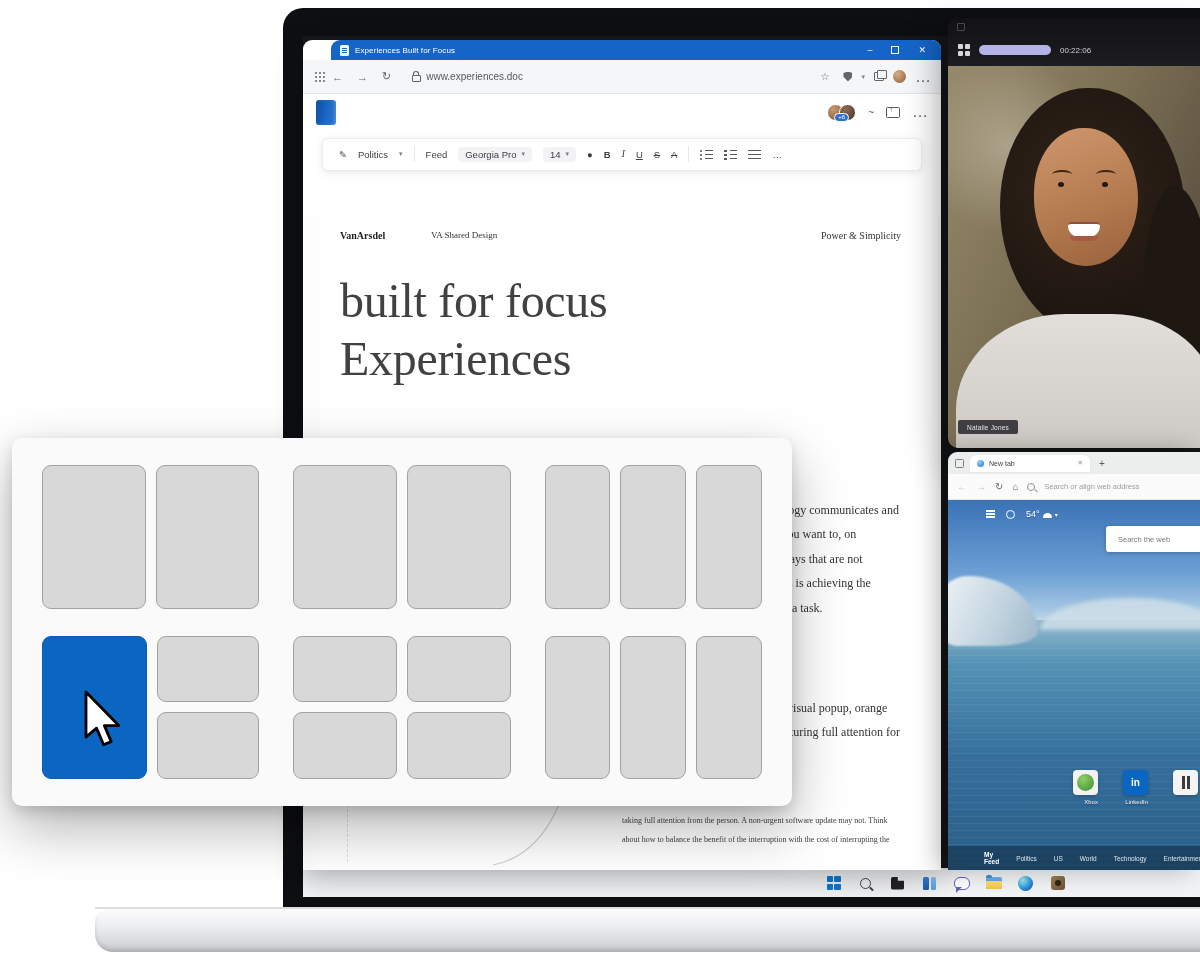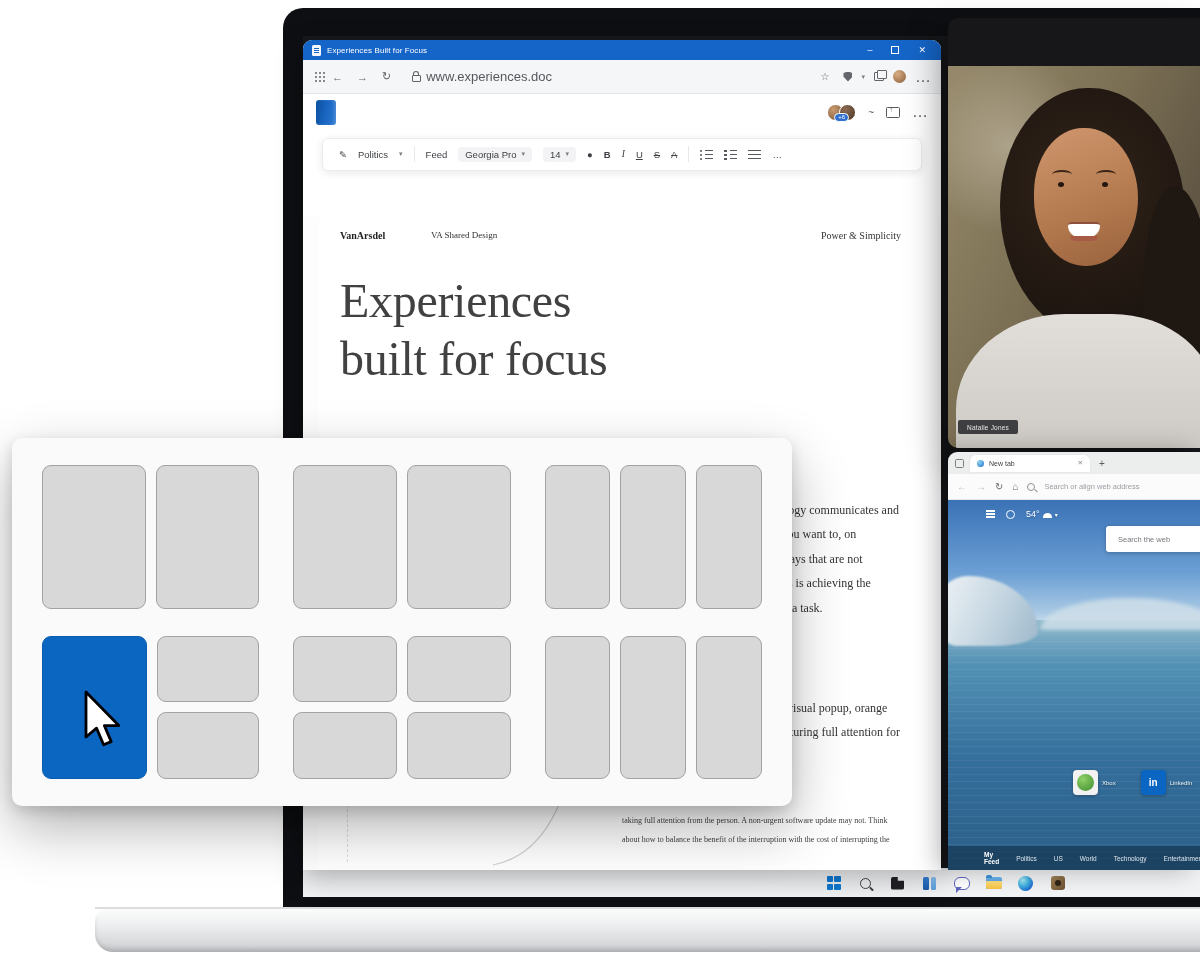--- a/index.html
+++ b/index.html
@@ -40,7 +40,7 @@
   
   .word-window{left:303px;top:40px;width:638px;height:830px;background:#fff;border-radius:9px 9px 0 0;
                box-shadow:0 8px 28px rgba(0,0,0,.28);z-index:5;}
-  .ww-titlebar{height:20px;background:#1565c8;border-radius:9px 9px 0 0;display:flex;align-items:center;padding:0 9px;}
+  .ww-titlebar{height:20px;background:#1565c8;border-radius:9px 9px 0 0;display:flex;align-items:center;padding:0 9px;margin-left:28px;}
   .ww-docicon{width:9px;height:11px;background:#fff;border-radius:1.5px;position:relative;opacity:.95;}
   .ww-docicon::after{content:"";position:absolute;left:2px;top:3px;width:5px;height:1px;background:#1565c8;box-shadow:0 2px 0 #1565c8,0 4px 0 #1565c8;}
   .ww-title{color:#fff;font-size:8px;margin-left:6px;letter-spacing:.1px;}

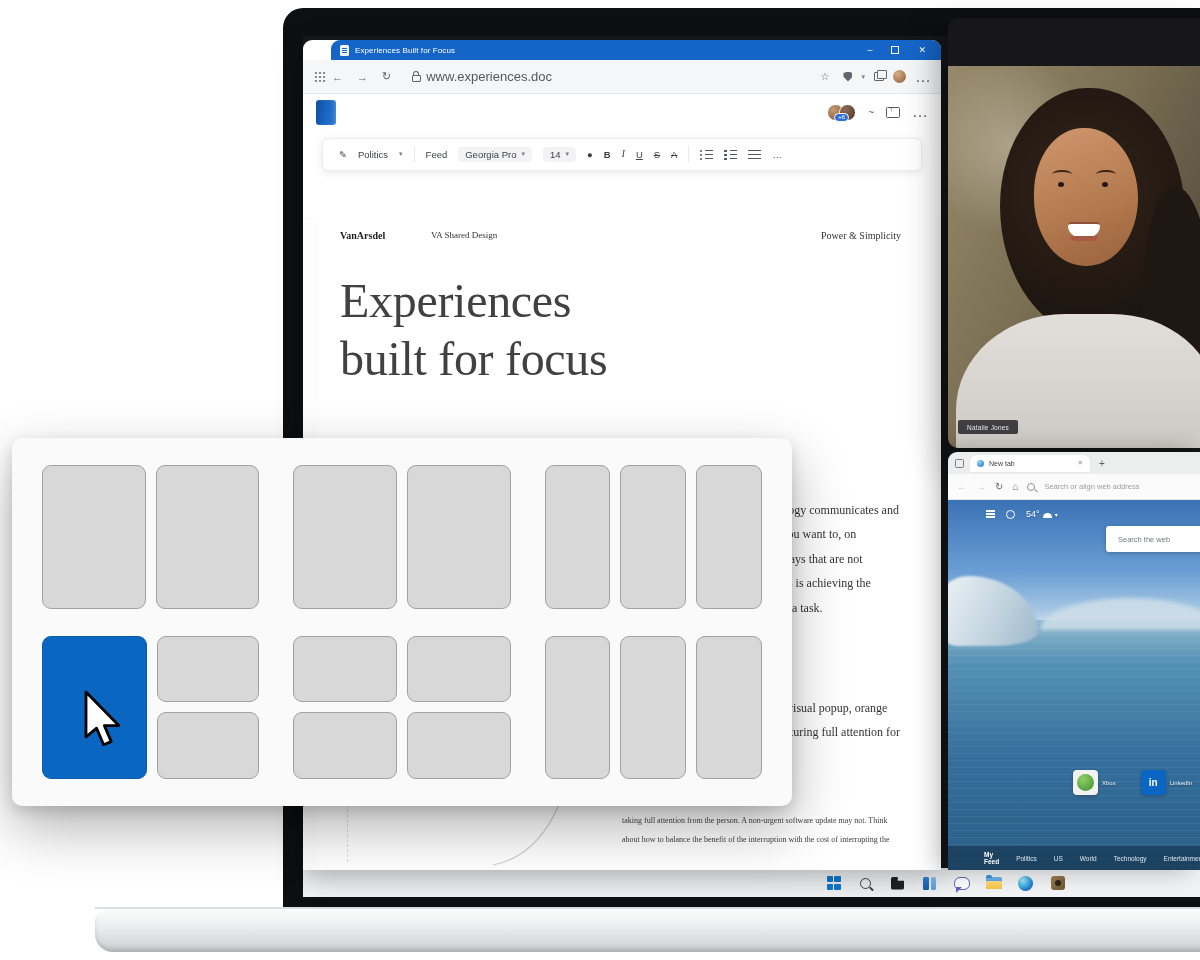--- a/index.html
+++ b/index.html
@@ -339,6 +339,14 @@
   </div>
 
   <div class="abs call-window">
+    <div class="call-titlebar">
+      <span class="call-topdot"></span>
+      <div class="call-row">
+        <span class="ic-grid4"></span>
+        <span class="call-pill"></span>
+        <span class="call-timer">00:22:06</span>
+      </div>
+    </div>
     <div class="call-video">
       <span class="v-glow"></span>
       <span class="v-hair"></span>

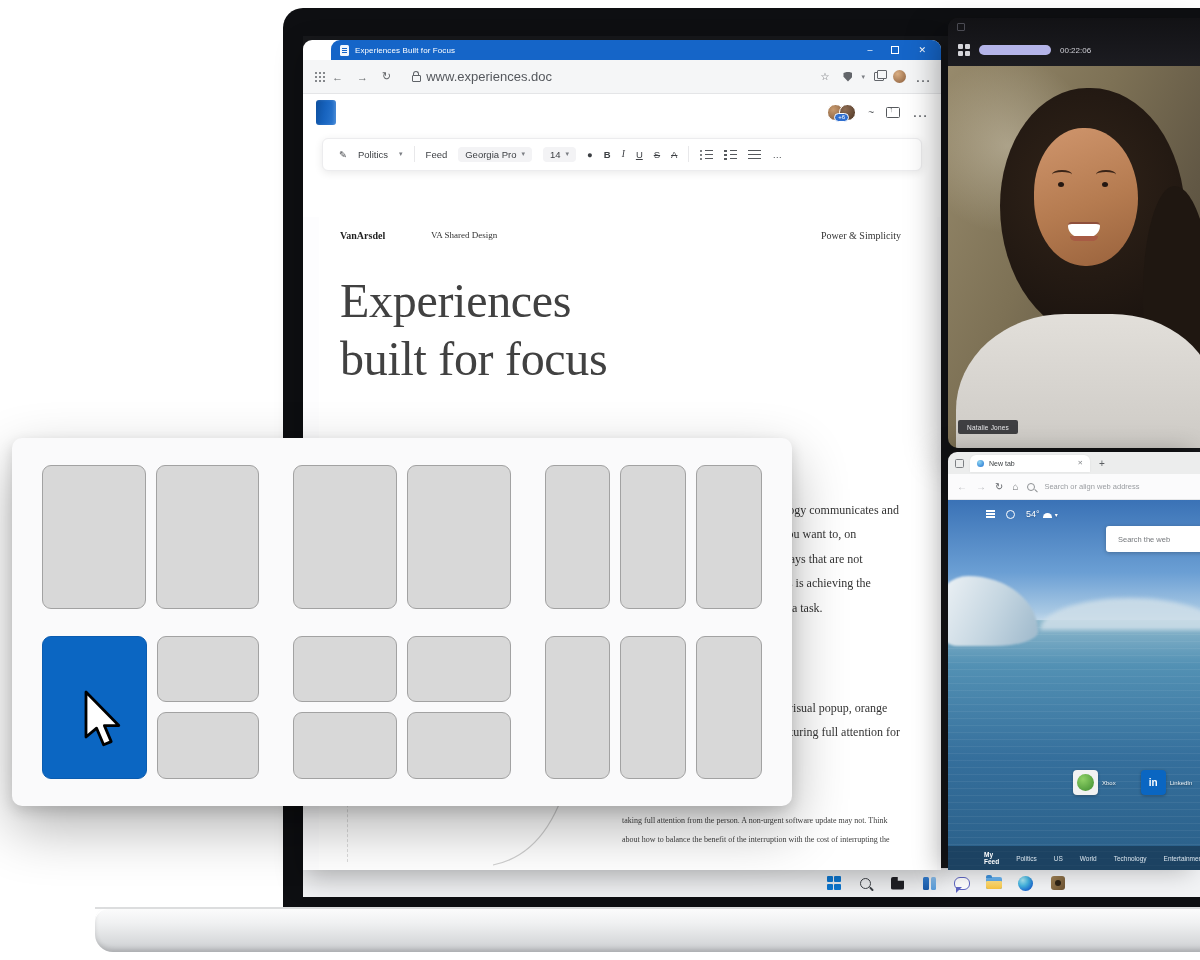--- a/index.html
+++ b/index.html
@@ -52,7 +52,7 @@
   .nav-glyph{font-size:11px;margin:0 7px;color:#636669;}
   .ic-lock{width:7px;height:5px;border:1.2px solid #5f6368;border-radius:1px;position:relative;margin:3px 5px 0 14px;}
   .ic-lock::before{content:"";position:absolute;width:3.6px;height:4px;border:1.2px solid #5f6368;border-bottom:none;border-radius:3px 3px 0 0;top:-4.6px;left:0.2px;}
-  .ww-url{font-size:13px;color:#55585d;}
+  .ww-url{font-size:10px;color:#55585d;}
   .ww-star{margin-left:auto;font-size:10px;color:#5b5e63;}
   .ww-right-icons{display:flex;align-items:center;gap:9px;margin-left:14px;}
   .ic-shield{width:9px;height:10px;background:#62656a;clip-path:polygon(50% 0,100% 16%,100% 52%,50% 100%,0 52%,0 16%);}

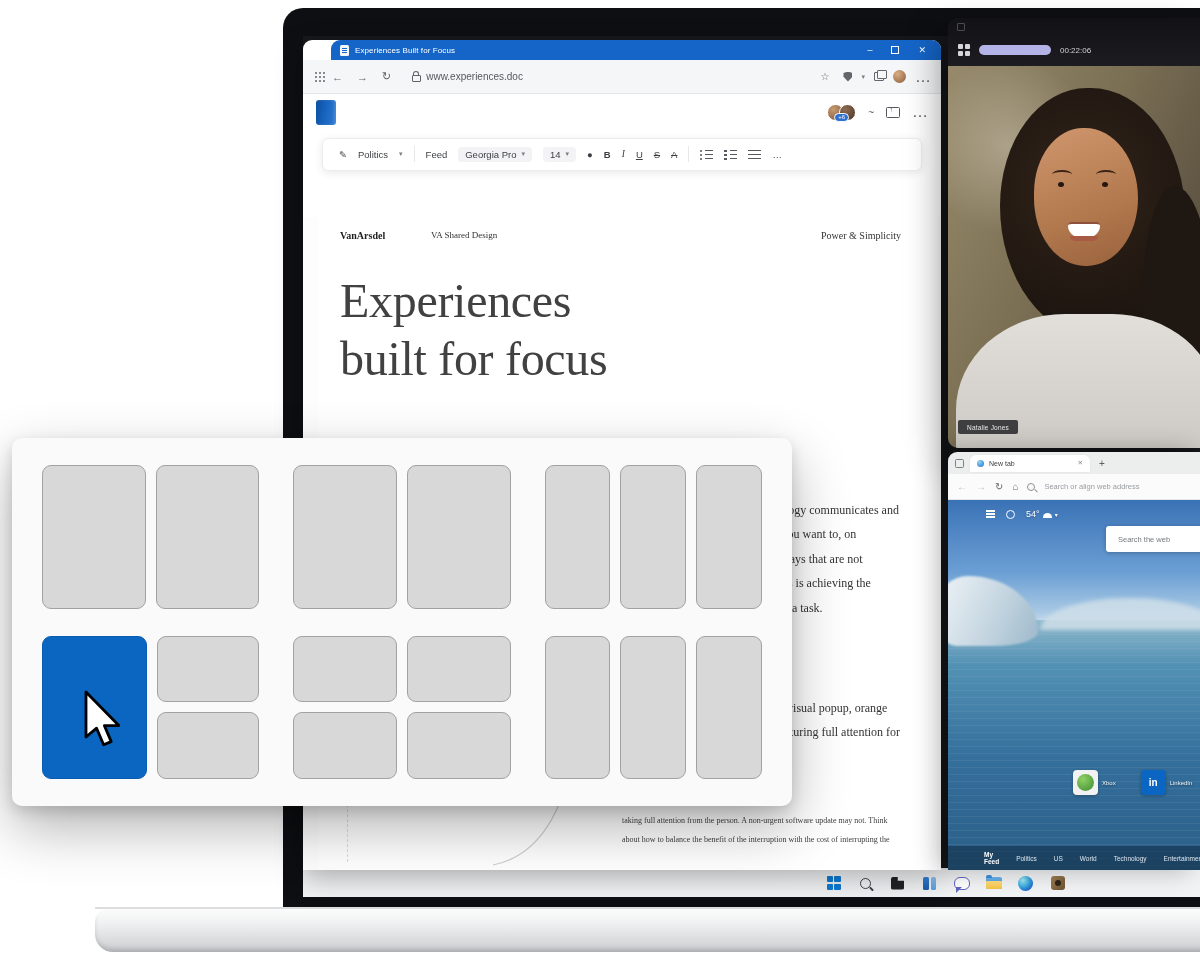--- a/index.html
+++ b/index.html
@@ -307,8 +307,8 @@
       <span class="abs doc-serif doc-hr">Power &amp; Simplicity</span>
 
       <div class="abs doc-serif doc-heading">
+        <span class="line">built for focus</span>
         <span class="line">Experiences</span>
-        <span class="line">built for focus</span>
       </div>
 
       <div class="abs doc-serif doc-intro">

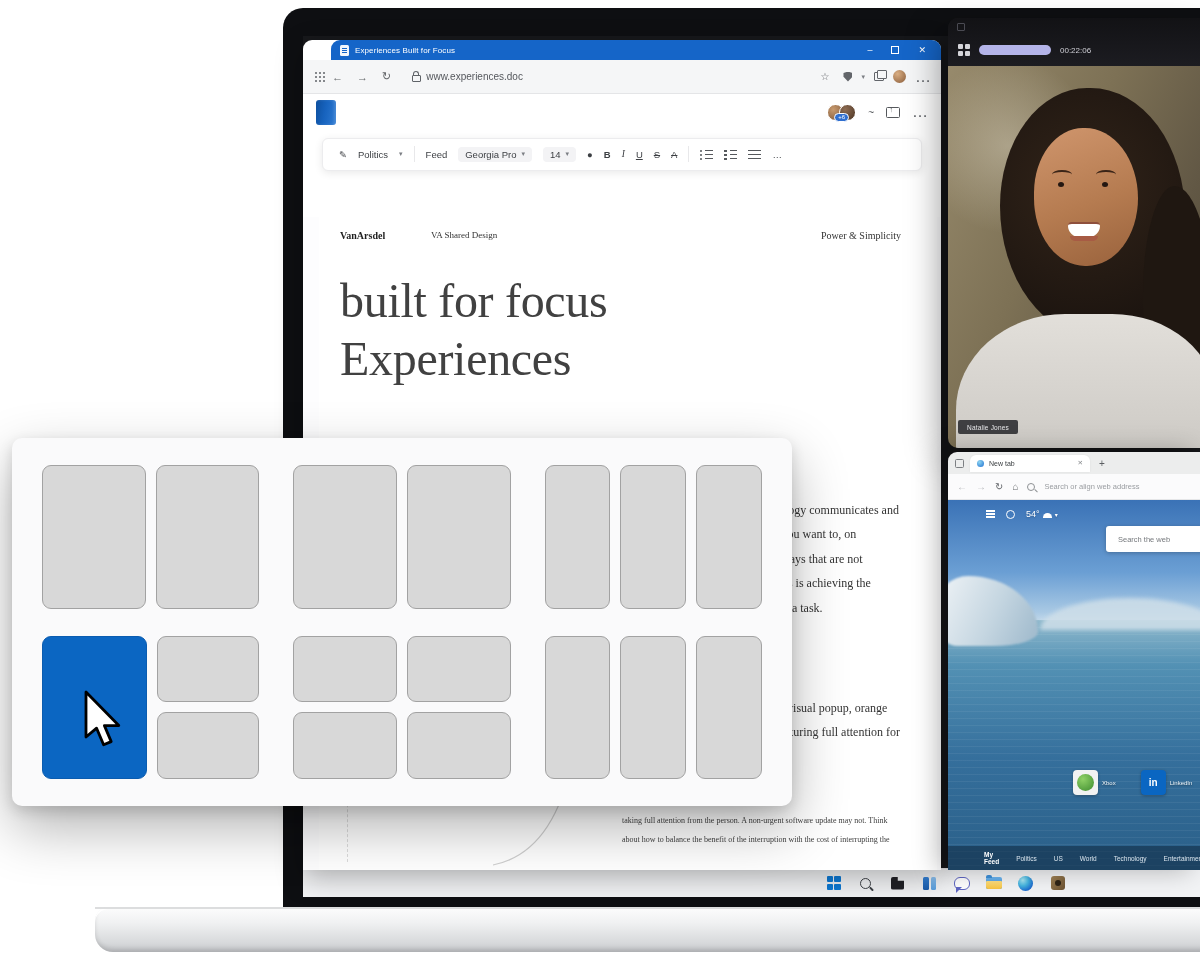--- a/index.html
+++ b/index.html
@@ -155,7 +155,7 @@
   .b-search{position:absolute;left:158px;top:26px;width:110px;height:26px;background:#fff;border-radius:3px;
             box-shadow:0 1px 4px rgba(0,0,0,.25);display:flex;align-items:center;padding:0 12px;font-size:7.5px;color:#76797d;}
   .b-links{position:absolute;left:125px;top:270px;display:flex;gap:25px;}
-  .b-link{display:flex;align-items:center;gap:4px;}
+  .b-link{display:flex;flex-direction:column;align-items:flex-end;gap:4px;}
   .b-link-label{font-size:6px;color:#eef4f8;text-shadow:0 1px 2px rgba(0,0,0,.4);}
   .b-tile{width:25px;height:25px;border-radius:4px;box-shadow:0 1px 3px rgba(0,0,0,.3);}
   .b-xbox{background:#f2f2f2;display:flex;align-items:center;justify-content:center;}

